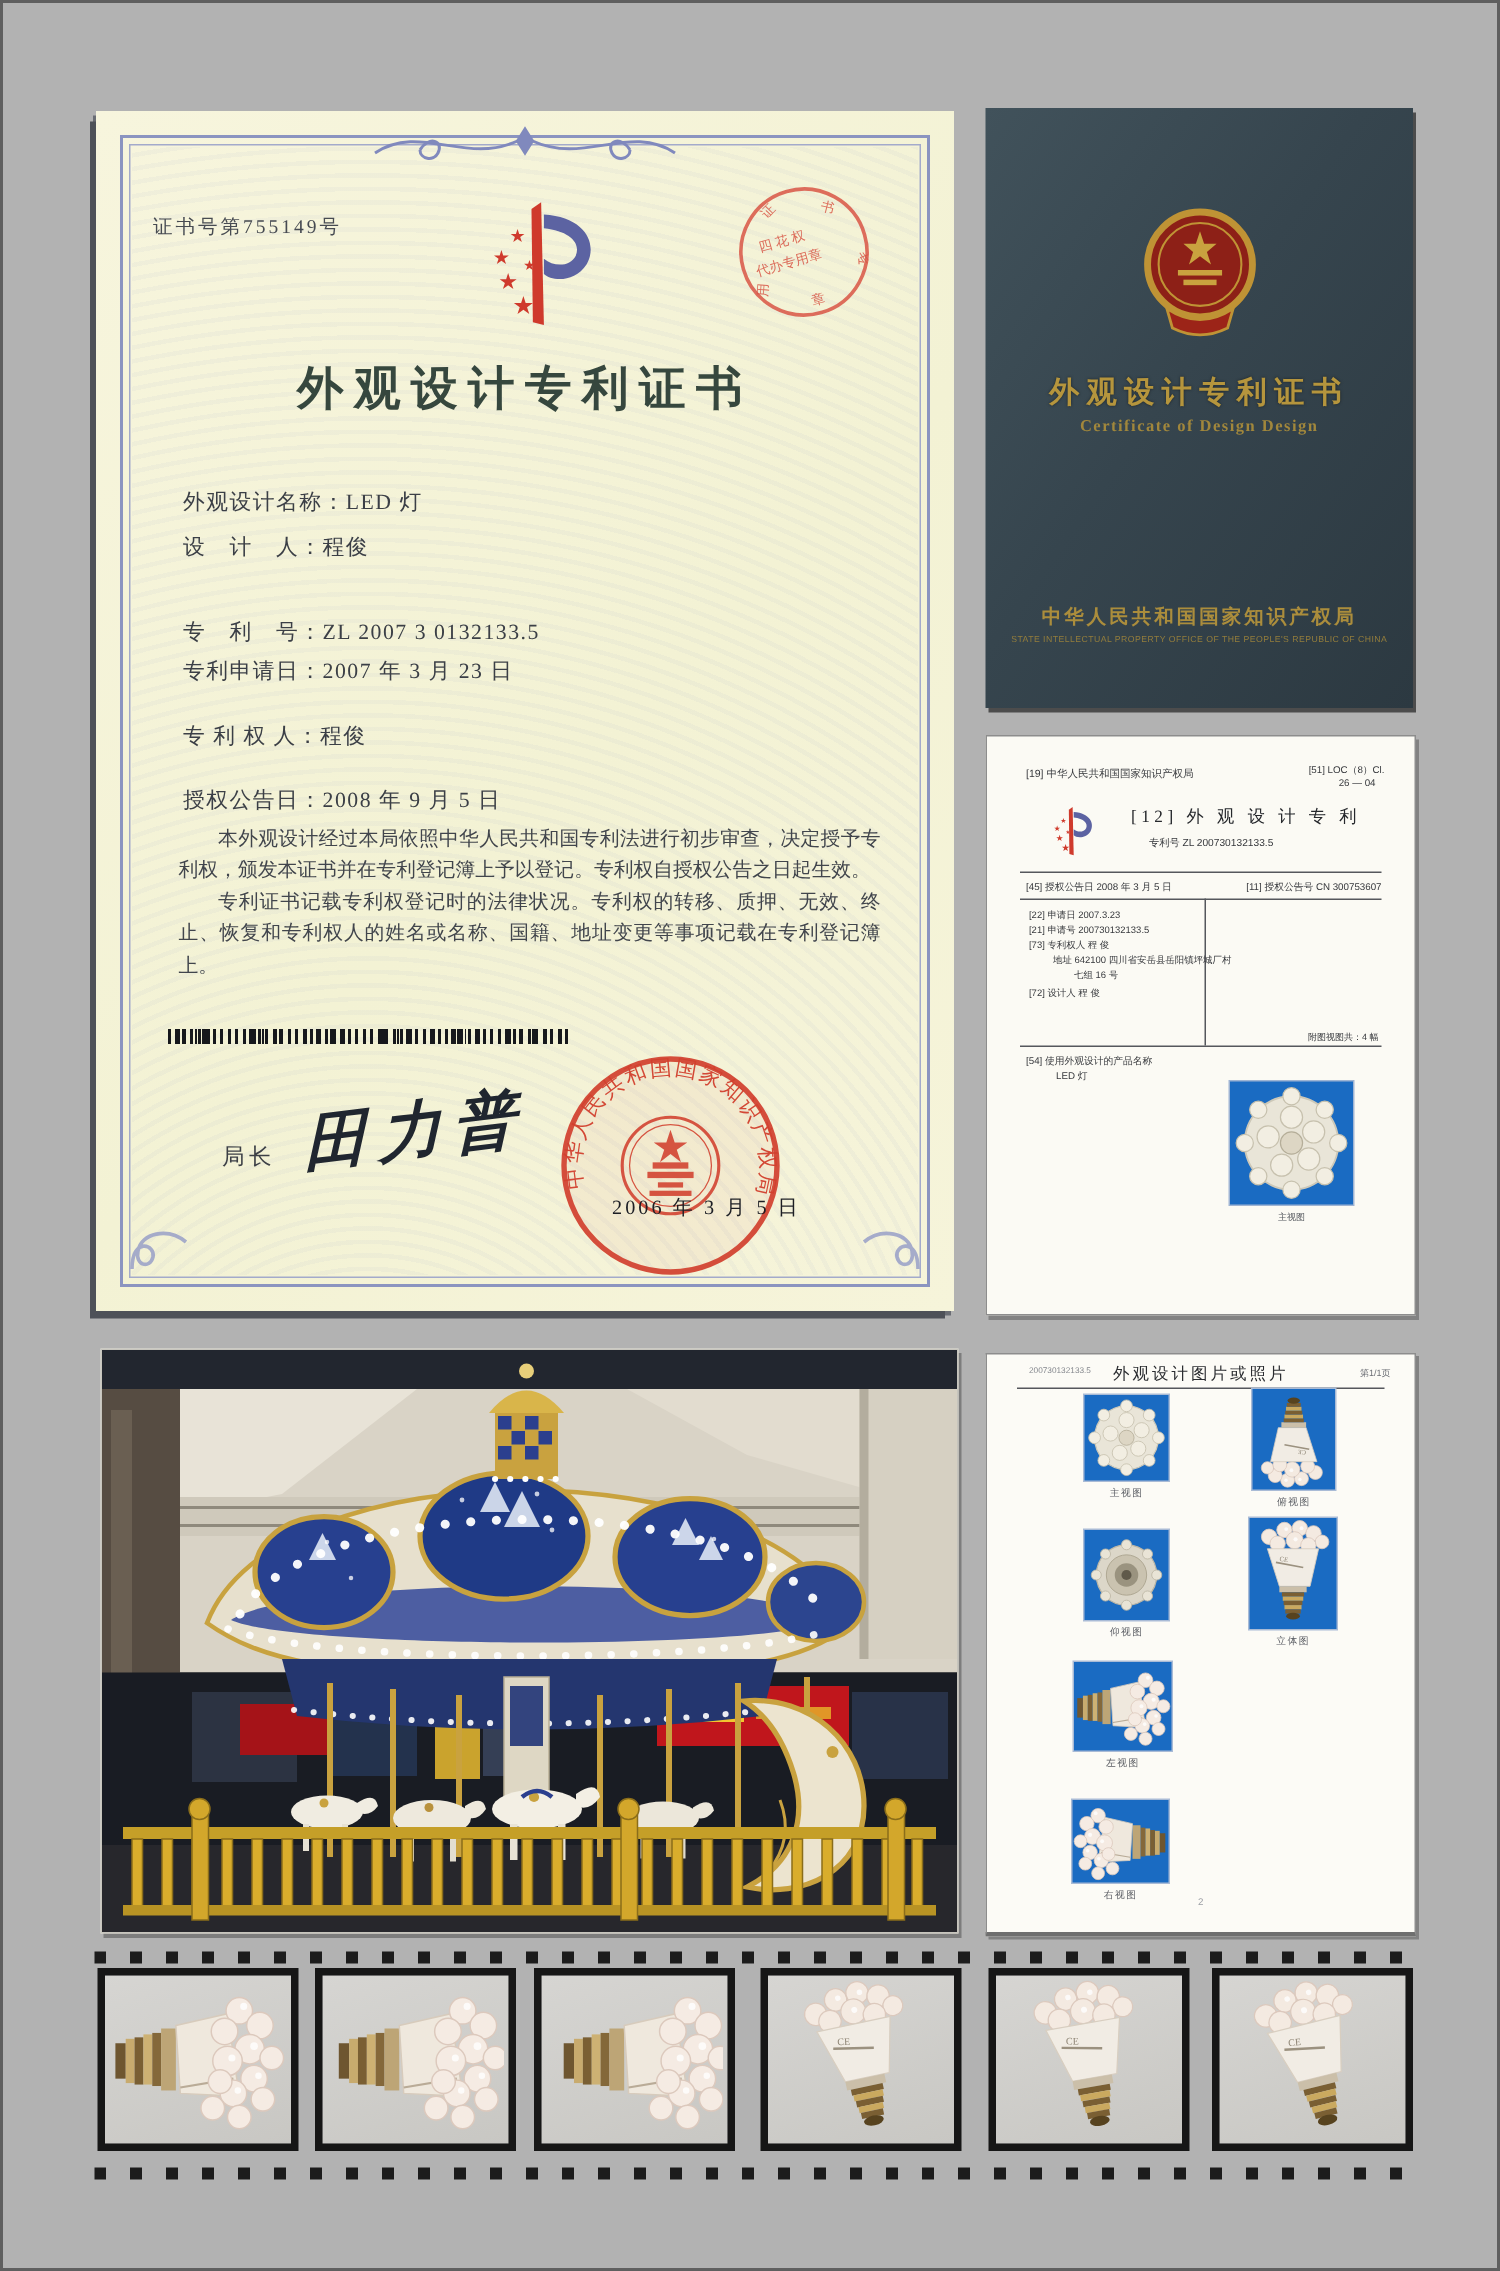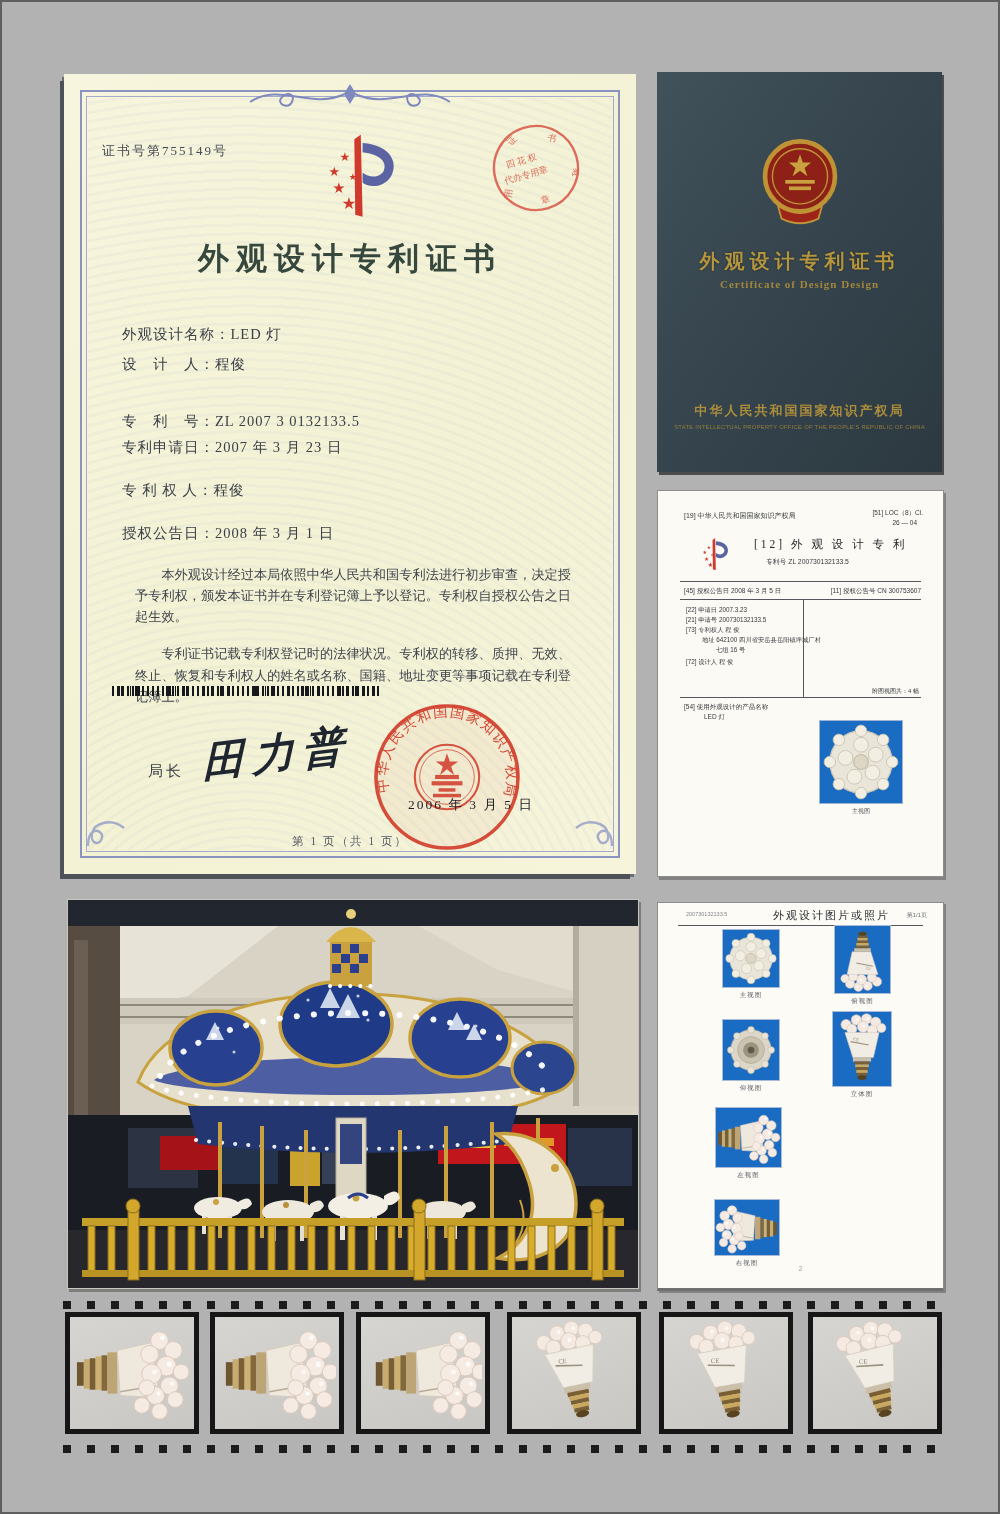--- a/index.html
+++ b/index.html
@@ -243,7 +243,7 @@
     <div class="abs cert-field" style="top:338px;">专　利　号：ZL 2007 3 0132133.5</div>
     <div class="abs cert-field" style="top:364px;">专利申请日：2007 年 3 月 23 日</div>
     <div class="abs cert-field" style="top:407px;">专 利 权 人：程俊</div>
-    <div class="abs cert-field" style="top:450px;">授权公告日：2008 年 3 月 1 日</div>
+    <div class="abs cert-field" style="top:450px;">授权公告日：2008 年 9 月 5 日</div>
 
     <div class="abs cert-paras">
       <p>本外观设计经过本局依照中华人民共和国专利法进行初步审查，决定授予专利权，颁发本证书并在专利登记簿上予以登记。专利权自授权公告之日起生效。</p>

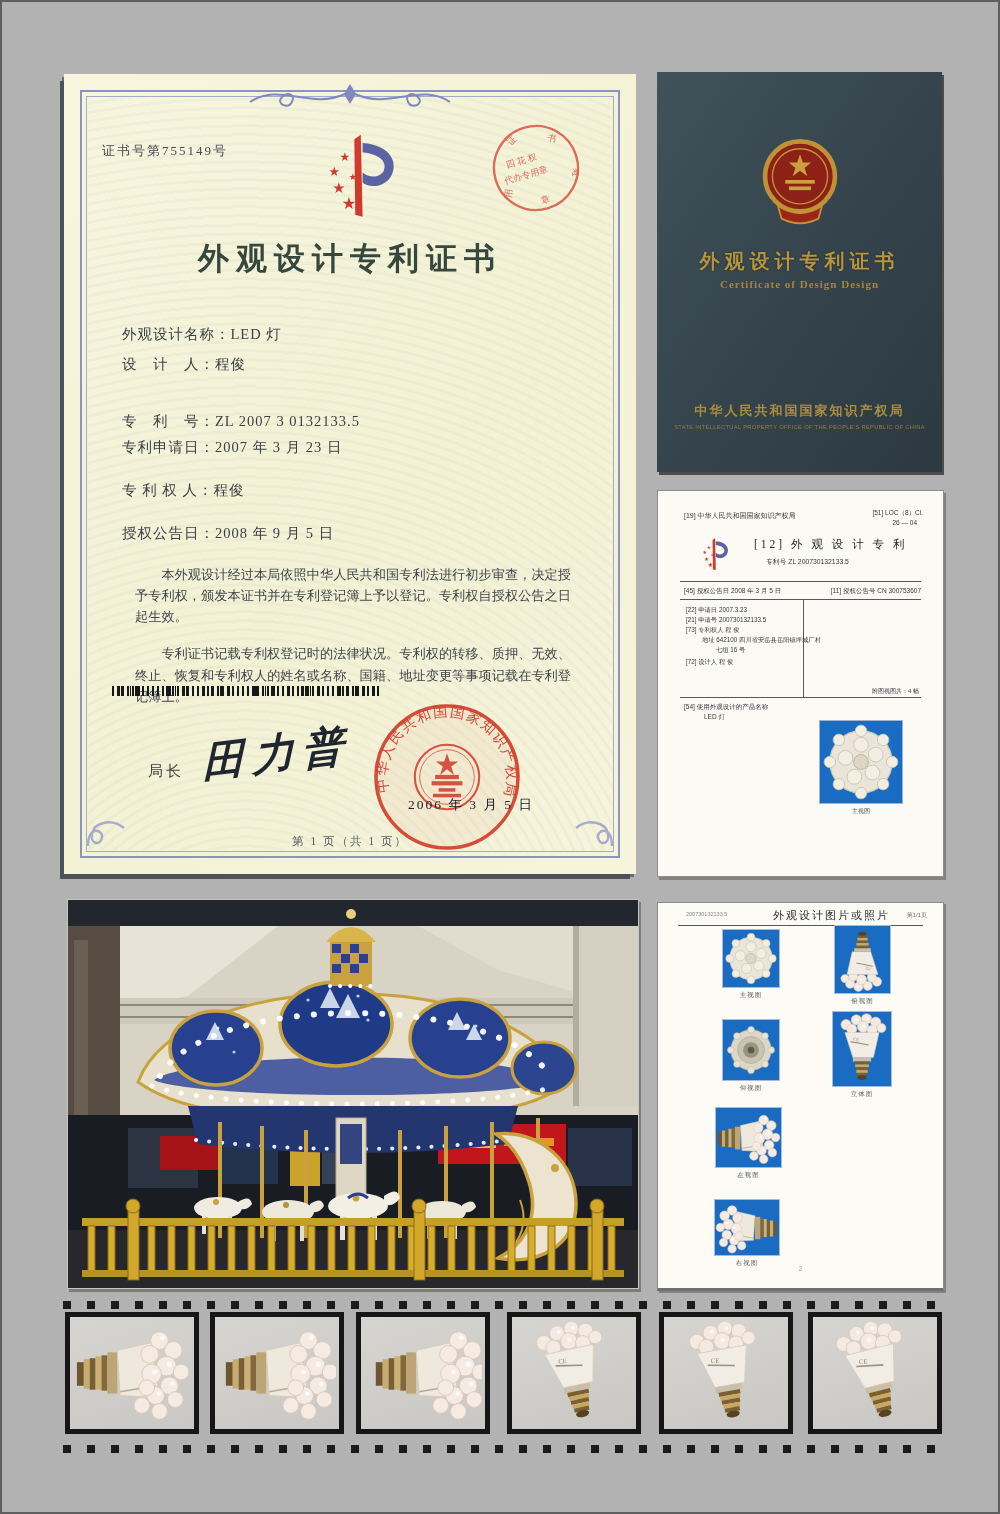--- a/index.html
+++ b/index.html
@@ -24,7 +24,7 @@
     letter-spacing:7px;color:#36473e;}
   .cert-field{left:58px;font-size:14.5px;color:#3b3f46;letter-spacing:1px;}
   .cert-paras{left:55px;top:474px;width:468px;font-size:13.2px;line-height:1.6;color:#41454c;text-align:justify;}
-  .cert-paras p{margin:16px;text-indent:2em;}
+  .cert-paras p{margin:0;text-indent:2em;}
   .barcode{left:48px;top:612px;width:268px;height:10px;
     background:
       repeating-linear-gradient(90deg,#16181c 0 2px,transparent 2px 5px),

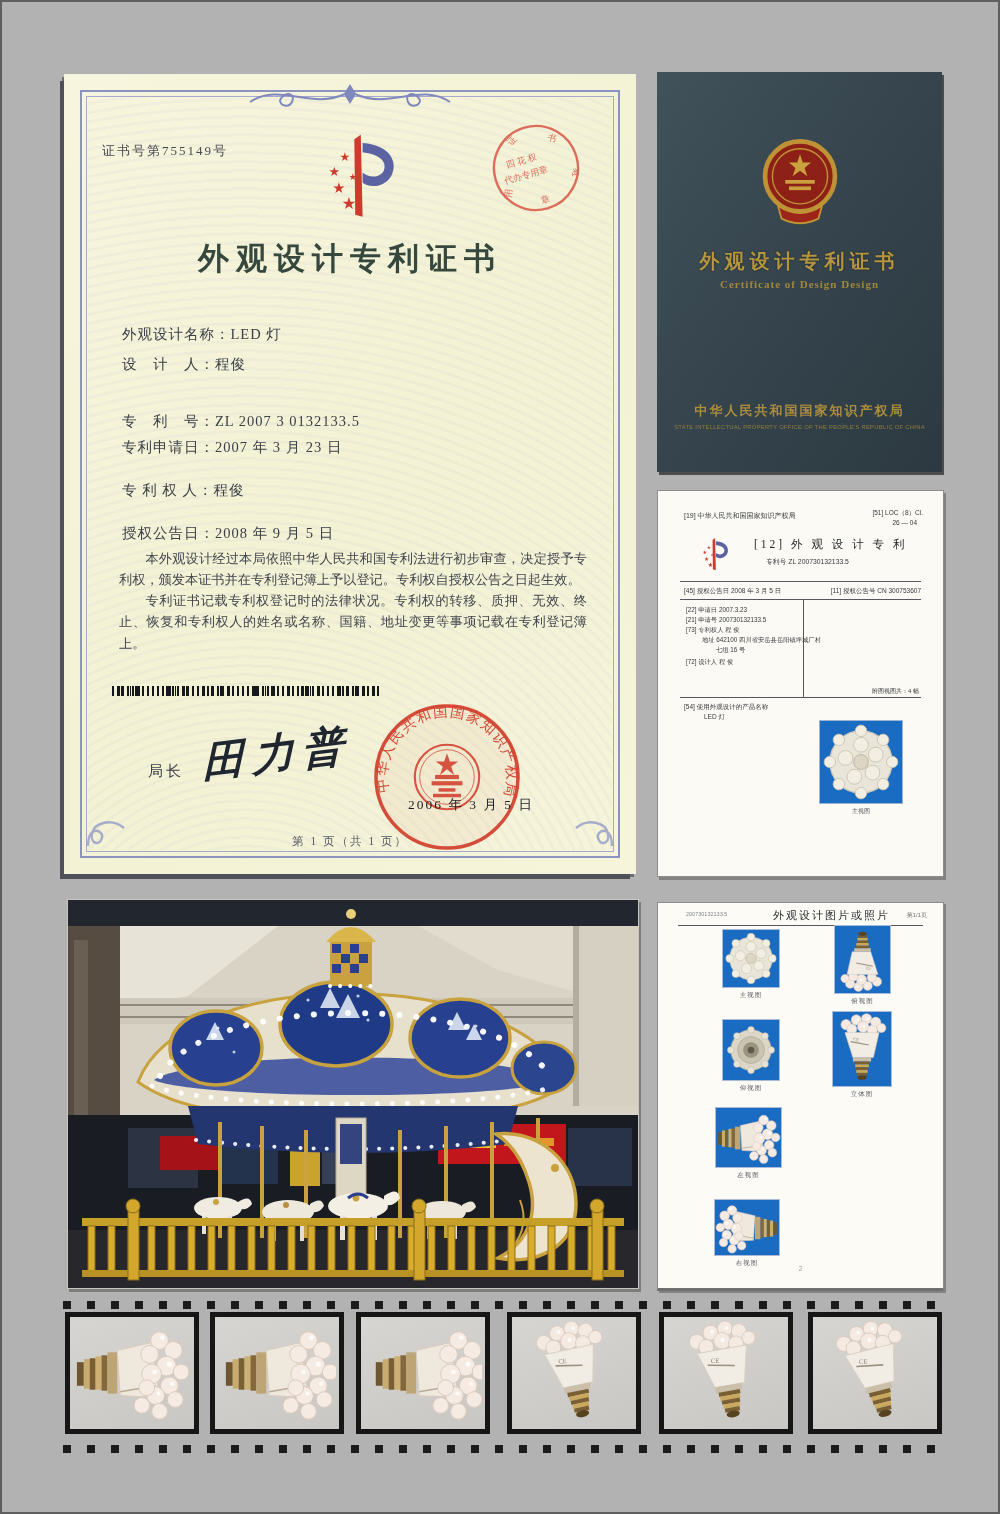--- a/index.html
+++ b/index.html
@@ -267,7 +267,6 @@
     </svg>
     <div class="abs seal-date">2006 年 3 月 5 日</div>
 
-    <div class="abs cert-footer">第 1 页（共 1 页）</div>
 
     <svg class="curl" style="left:20px;top:730px;" viewBox="0 0 46 46">
       <path d="M4,42 C4,20 20,26 18,34 C16,42 6,40 8,30 C10,18 28,14 40,24" fill="none" stroke="#99a0c8" stroke-width="2.4"></path>

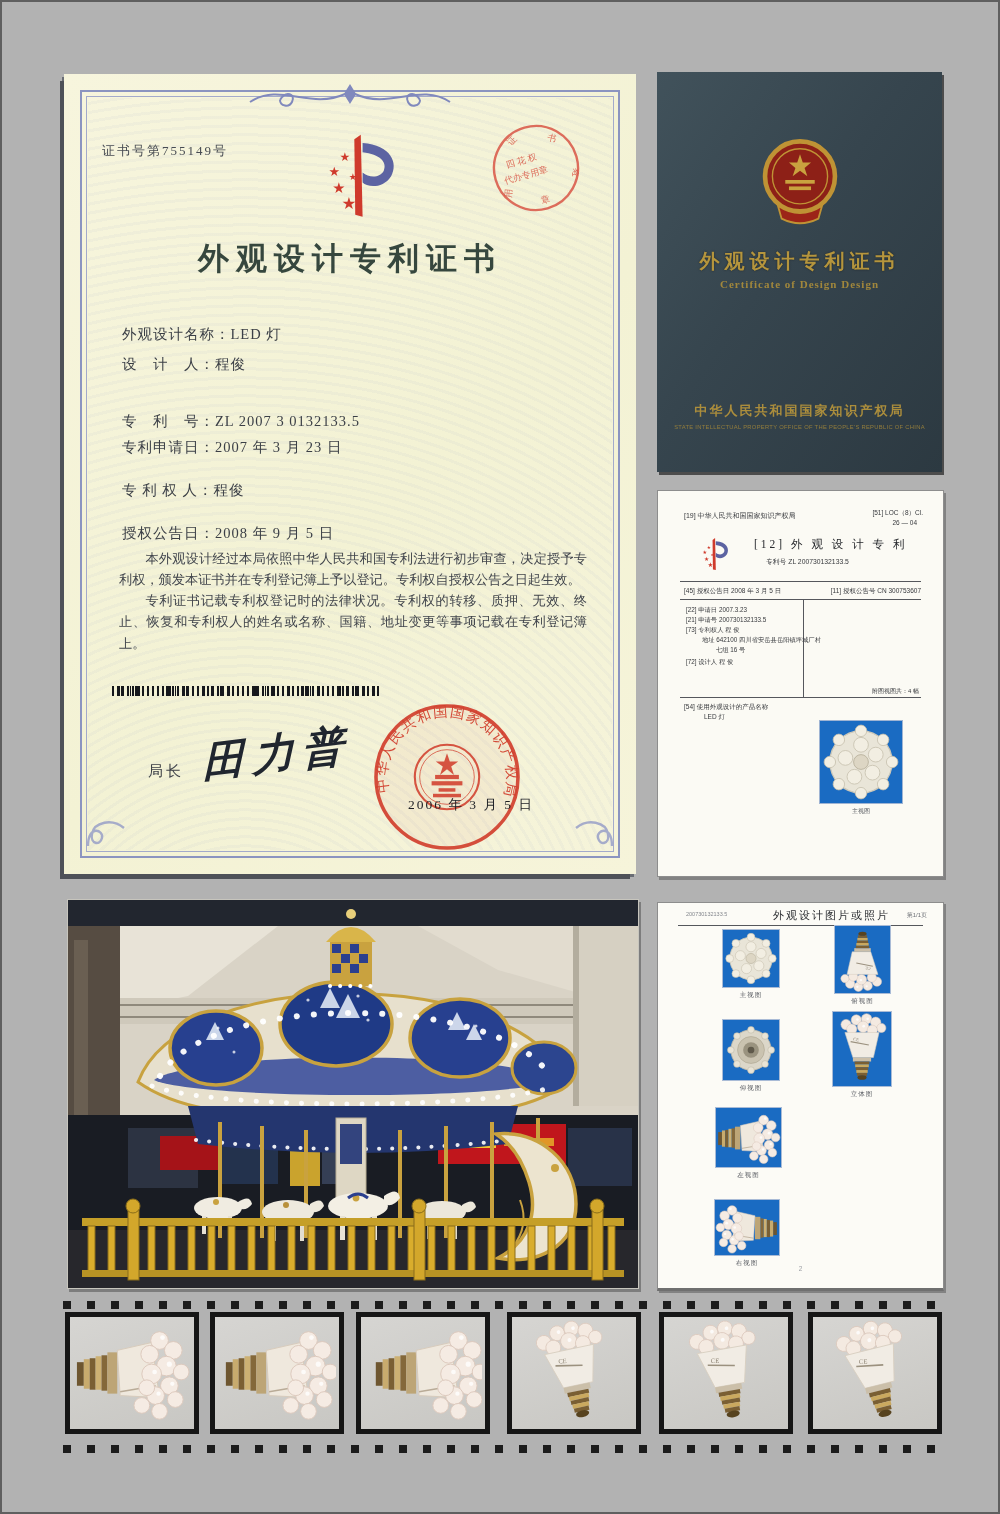--- a/index.html
+++ b/index.html
@@ -489,7 +489,7 @@
 
   <section class="abs ppage">
     <div class="gz" style="left:28px;top:8px;font-size:5.5px;color:#84878d;">200730132133.5</div>
-    <div class="gz" style="left:0;top:5px;width:100%;text-align:center;font-size:11px;letter-spacing:2px;color:#2a2c30;font-family:Liberation Mono, monospace;padding-left:31px;">外观设计图片或照片</div>
+    <div class="gz" style="left:0;top:5px;width:100%;text-align:center;font-size:11px;letter-spacing:2px;color:#2a2c30;font-family:Liberation Mono, monospace;">外观设计图片或照片</div>
     <div class="gz" style="right:16px;top:8px;font-size:6px;color:#6c6f75;">第1/1页</div>
     <div class="gz-hr" style="left:20px;right:20px;top:22px;"></div>
 

